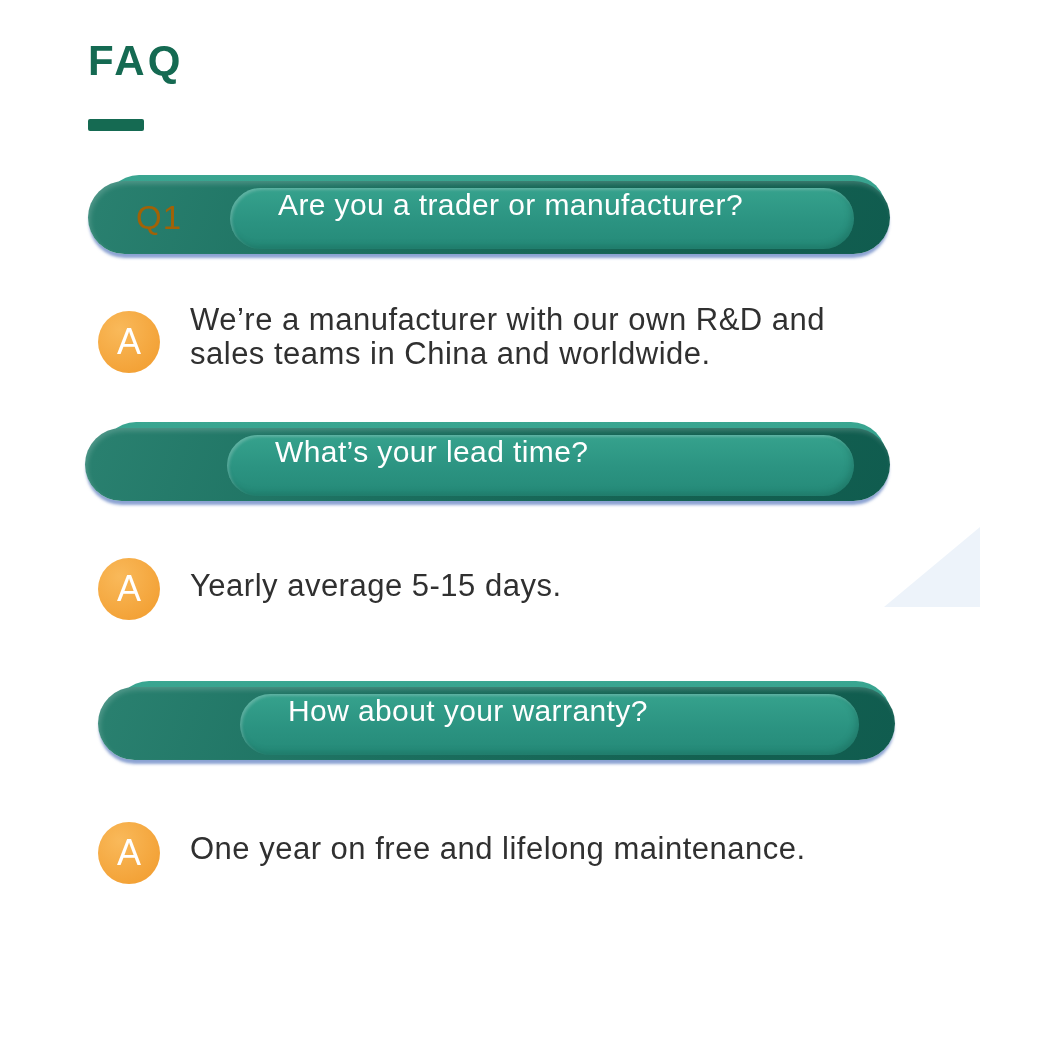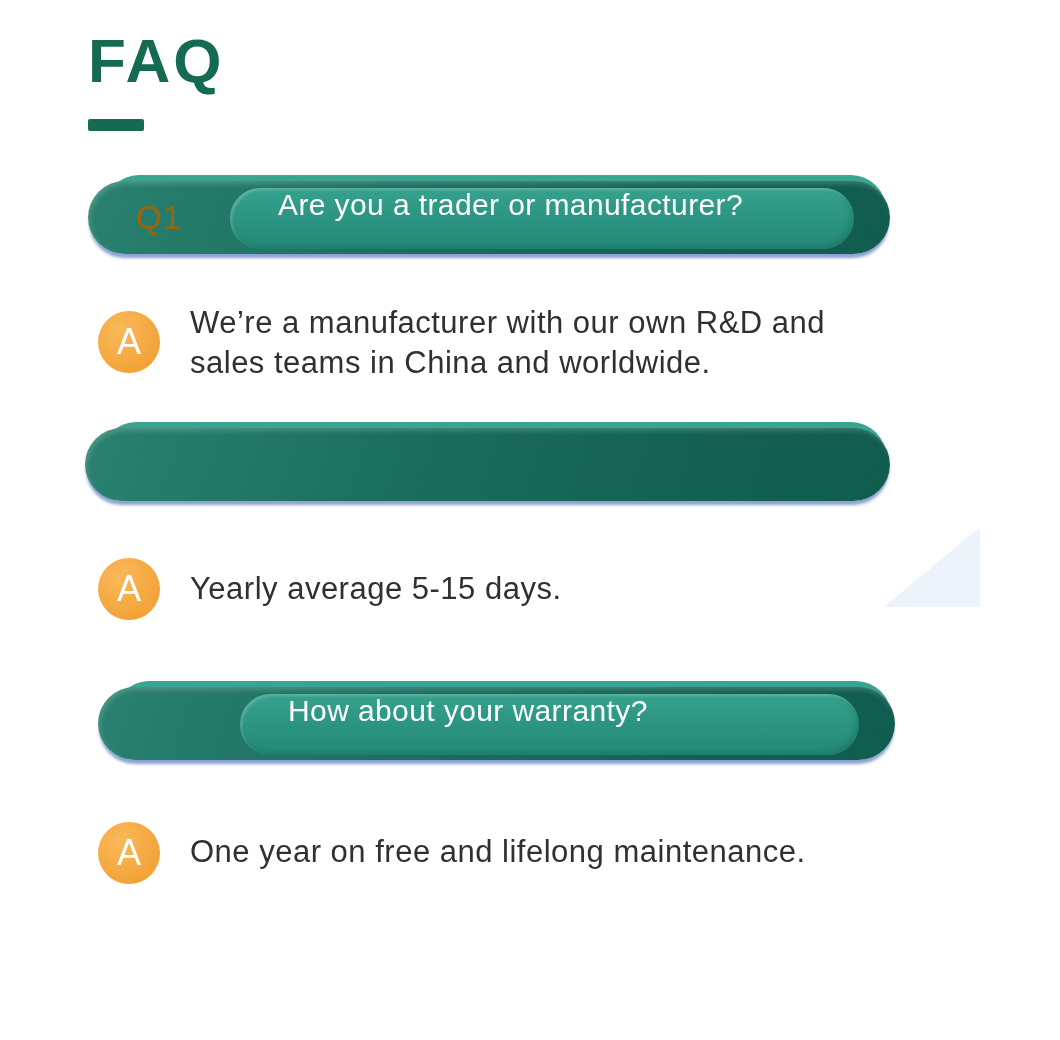--- a/index.html
+++ b/index.html
@@ -11,7 +11,7 @@
   
   .faq-title{
     position:absolute;left:88px;top:26px;margin:0;
-    font-size:62px;line-height:70px;font-weight:bold;letter-spacing:3px;
+    font-size:42px;line-height:70px;font-weight:bold;letter-spacing:3px;
     color:#156a52;
   }
   .faq-underline{

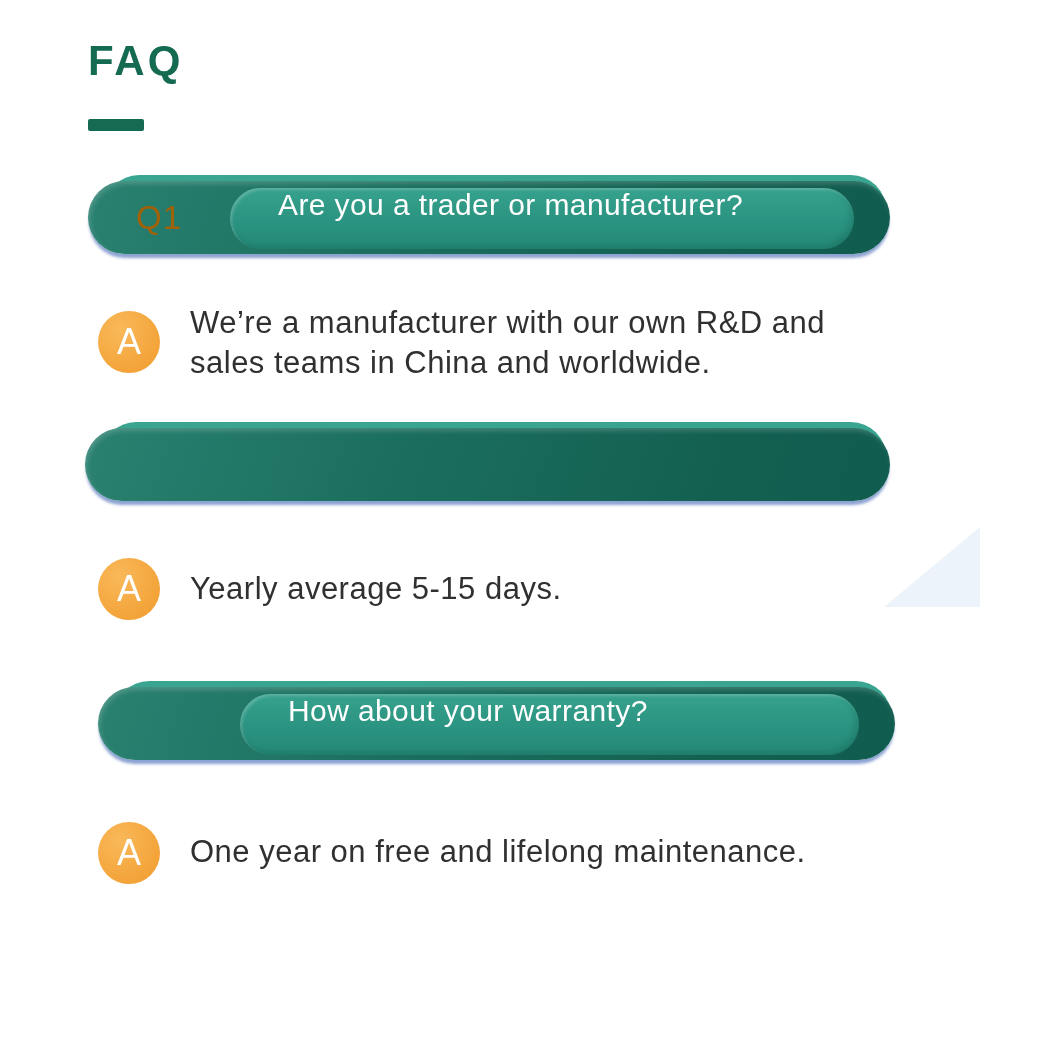--- a/index.html
+++ b/index.html
@@ -58,7 +58,7 @@
   .abadge span{color:#ffffff;font-size:36px;line-height:1;}
   .atext{
     position:absolute;
-    color:#303030;font-size:31px;line-height:40px;letter-spacing:0.5px;
+    color:#303030;font-size:31px;line-height:34px;letter-spacing:0.5px;
   }
   
   .corner-triangle{

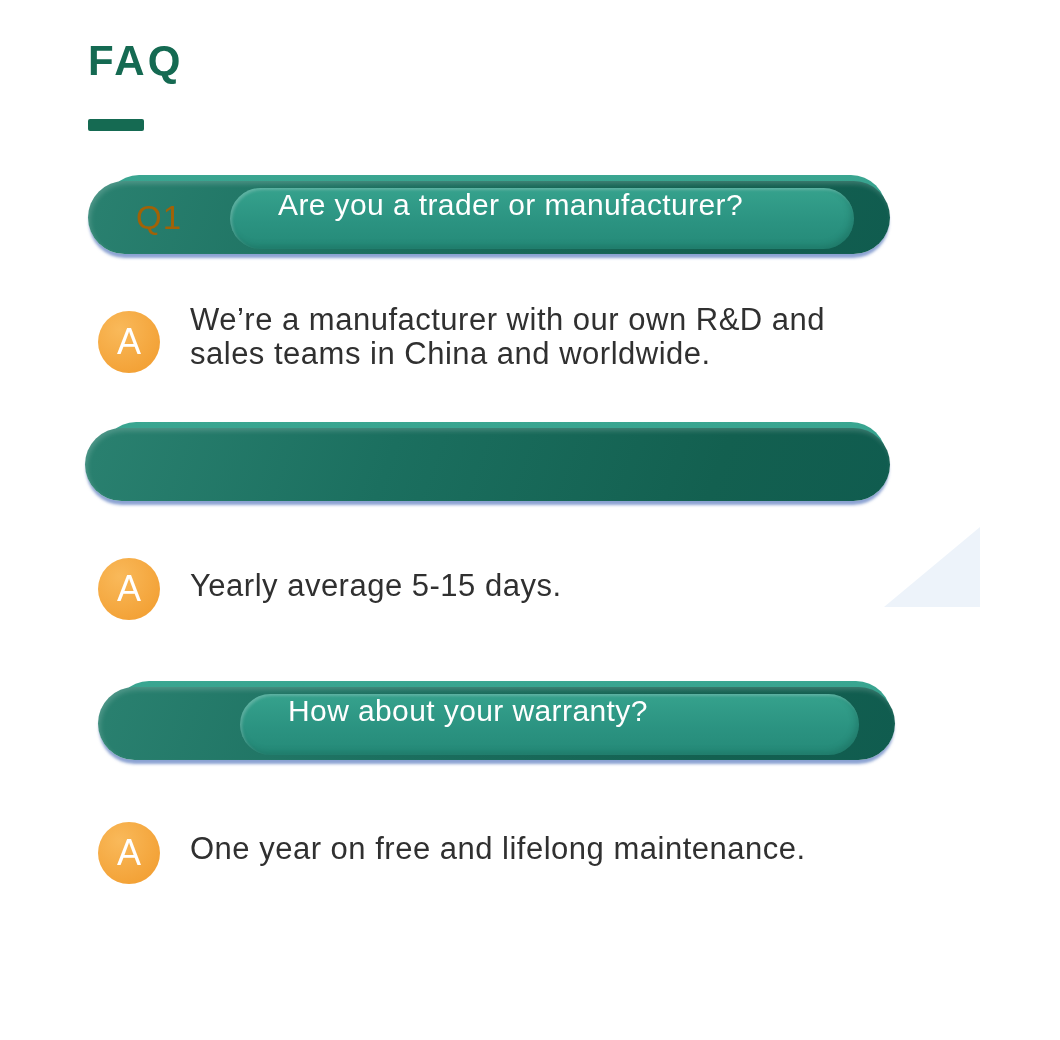--- a/index.html
+++ b/index.html
@@ -90,6 +90,9 @@
 <div class="qbar" style="left:85px;top:422px;width:805px;">
   <div class="pill-back"></div>
   <div class="pill-dark"></div>
+  <div class="pill-inner">
+    <span class="qtext">What’s your lead time?</span>
+  </div>
 </div>
 
 <div class="corner-triangle"></div>

